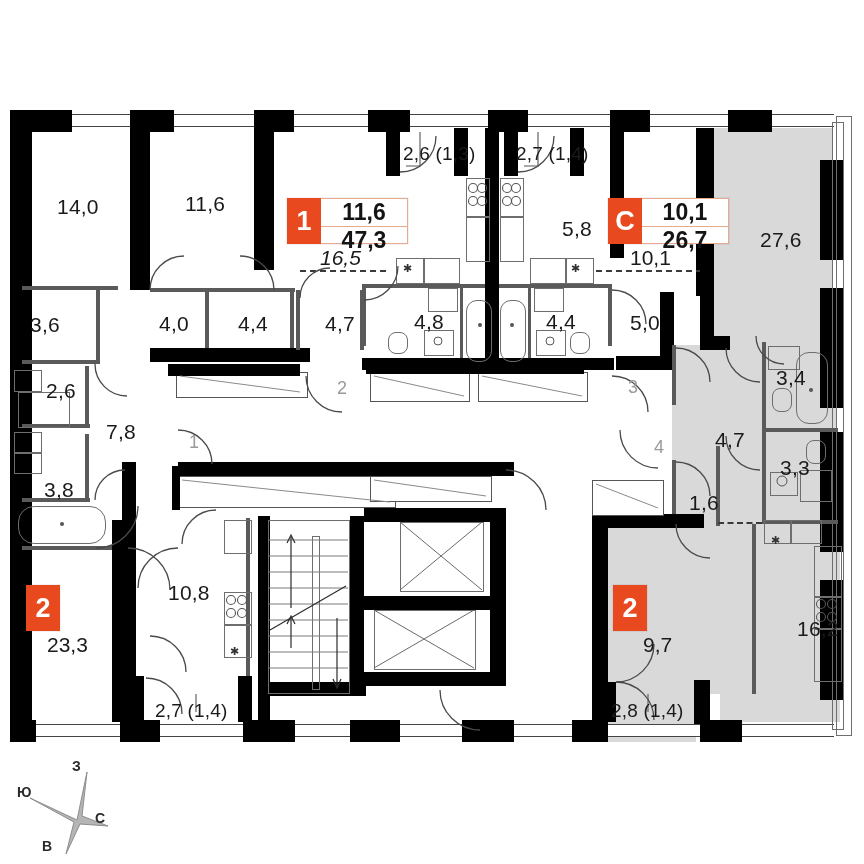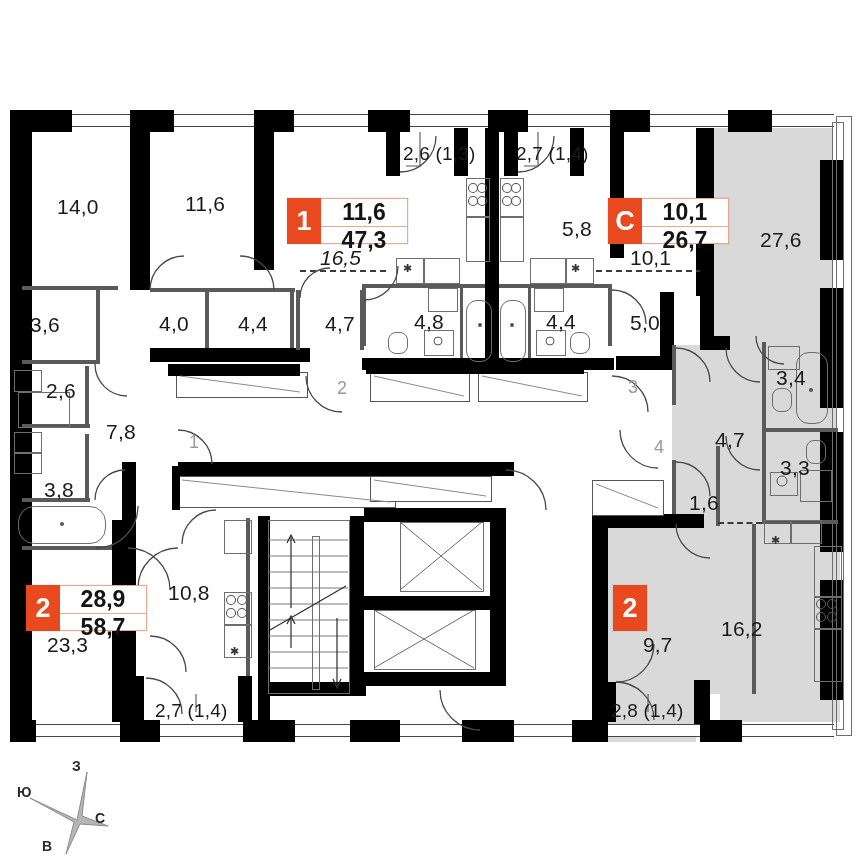--- a/index.html
+++ b/index.html
@@ -399,10 +399,6 @@
 
   <div class="badge" style="left:26px;top:585px;">
     <div class="rooms">2</div>
-    <div class="nums">
-      <div>28,9</div>
-      <div>58,7</div>
-    </div>
   </div>
   <div class="badge-sub" style="left:47px;top:633px;">23,3</div>
 

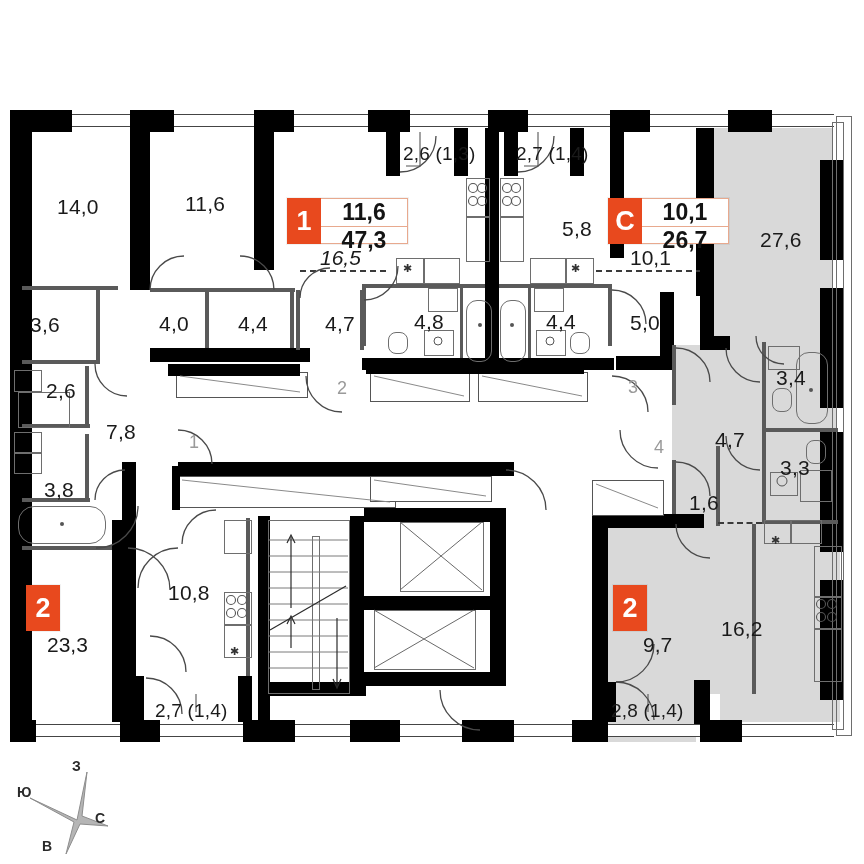--- a/index.html
+++ b/index.html
@@ -365,7 +365,7 @@
     <div class="lbl" style="left:780px;top:456px;">3,3</div>
     <div class="lbl" style="left:715px;top:428px;">4,7</div>
     <div class="lbl" style="left:689px;top:491px;">1,6</div>
-    <div class="lbl" style="left:721px;top:617px;">16,2</div>
+    <div class="lbl" style="left:797px;top:617px;">16,2</div>
     <div class="lbl sm" style="left:403px;top:143px;">2,6 (1,3)</div>
     <div class="lbl sm" style="left:516px;top:143px;">2,7 (1,4)</div>
     <div class="lbl sm" style="left:155px;top:700px;">2,7 (1,4)</div>

